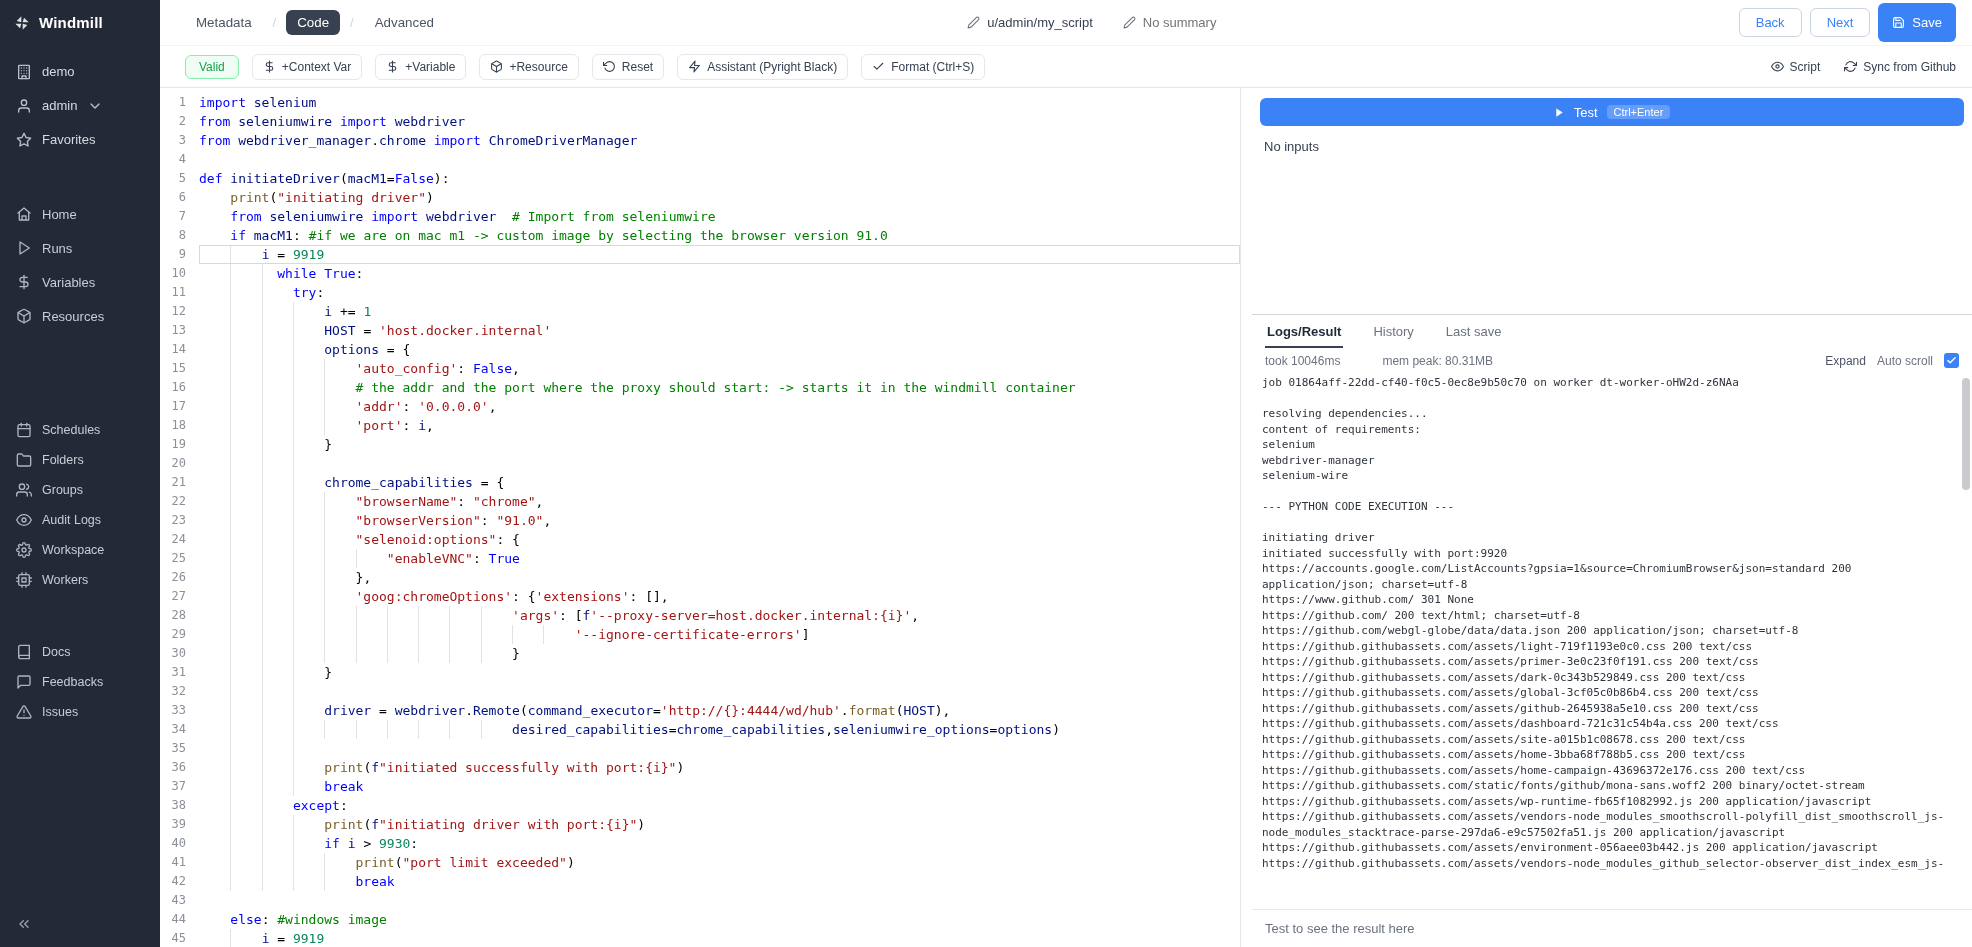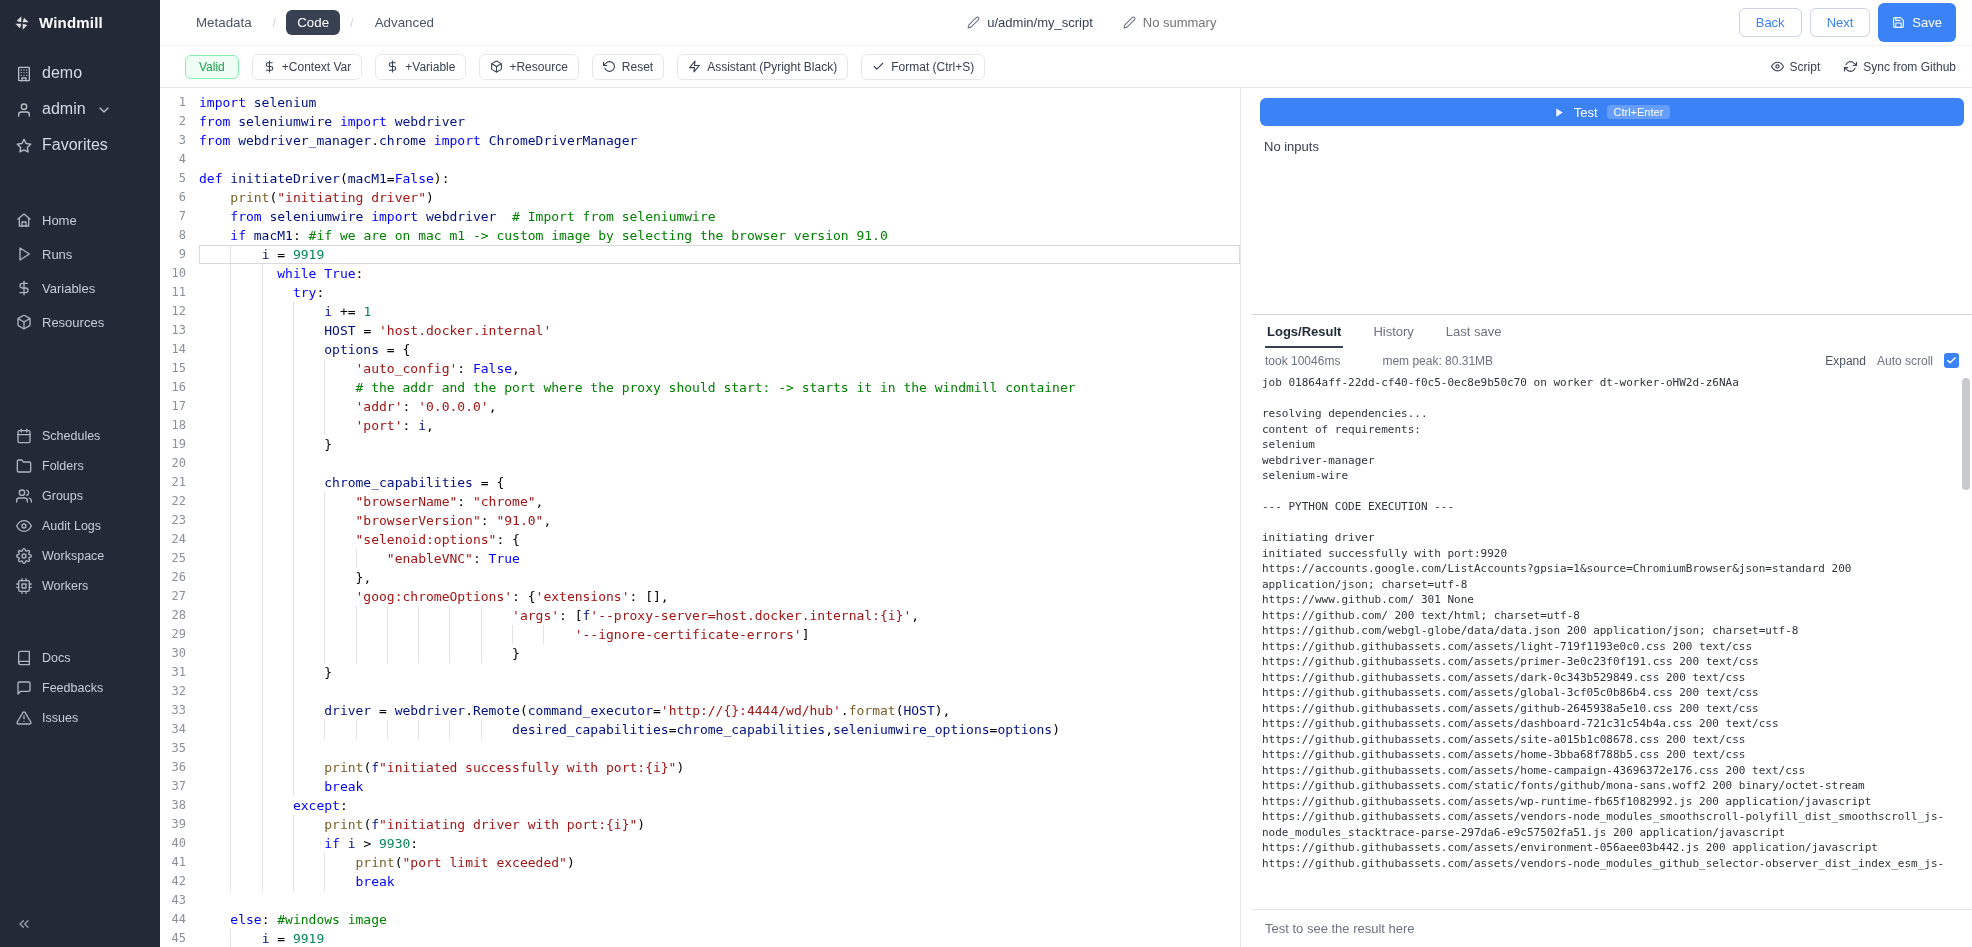--- a/index.html
+++ b/index.html
@@ -15,7 +15,7 @@
   .logo-row{display:flex;align-items:center;gap:9px;padding:14px 14px;cursor:pointer}
   .logo-text{color:#fff;font-weight:700;font-size:15px;letter-spacing:.2px}
   .side-top{margin-top:10px}
-  .side-item{display:flex;align-items:flex-end;gap:10px;padding:9px 16px;font-size:16px;color:#d6dae2;cursor:pointer}
+  .side-item{display:flex;align-items:flex-start;gap:10px;padding:9px 16px;font-size:13px;color:#d6dae2;cursor:pointer}
   .side-item .caret svg{width:12px;height:12px;opacity:.7}
   .nav-main{margin-top:40px}
   .nav-admin{margin-top:82px}

